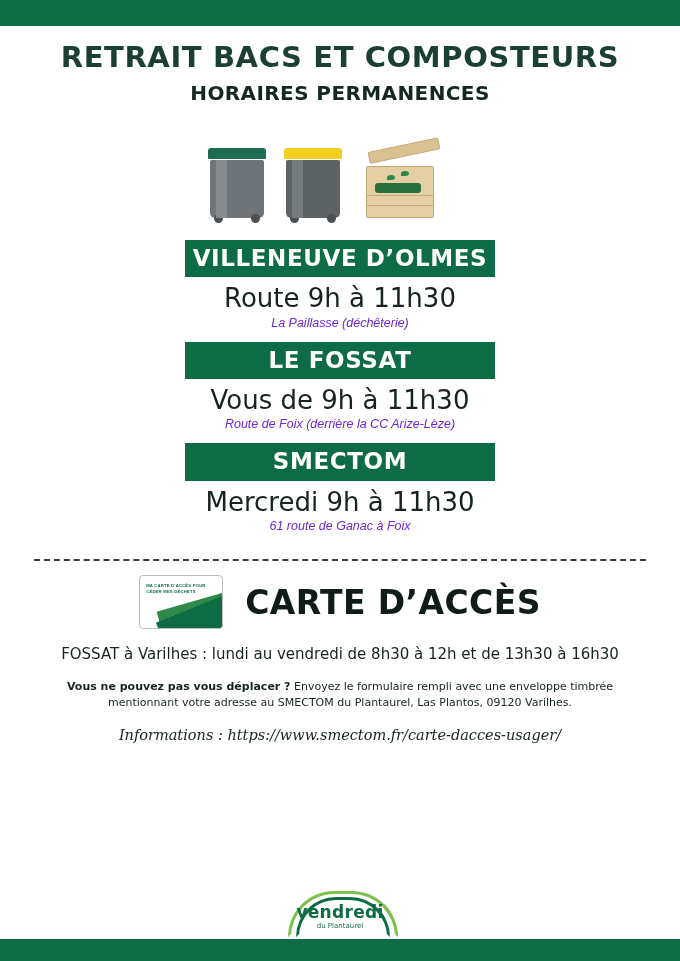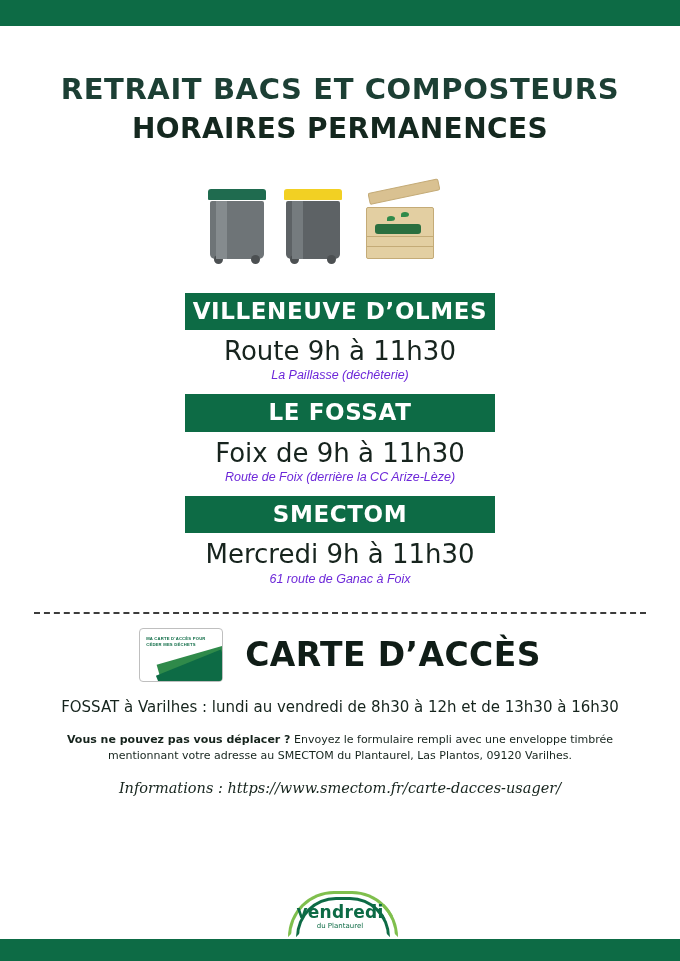--- a/index.html
+++ b/index.html
@@ -46,7 +46,7 @@
   
   .title-block {
     text-align: center;
-    margin-top: 48px;
+    margin-top: 16px;
   }
   .title-1 {
     font-size: 29px;

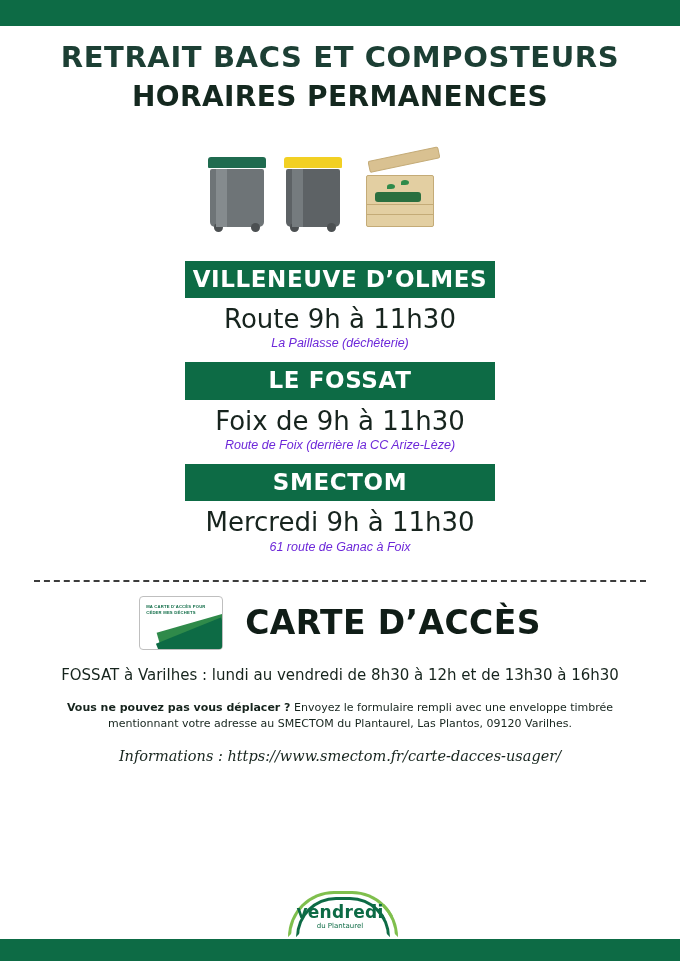--- a/index.html
+++ b/index.html
@@ -57,7 +57,7 @@
     line-height: 1.1;
   }
   .title-2 {
-    font-size: 28px;
+    font-size: 20px;
     letter-spacing: 0.4px;
     color: #14281f;
     font-weight: bold;

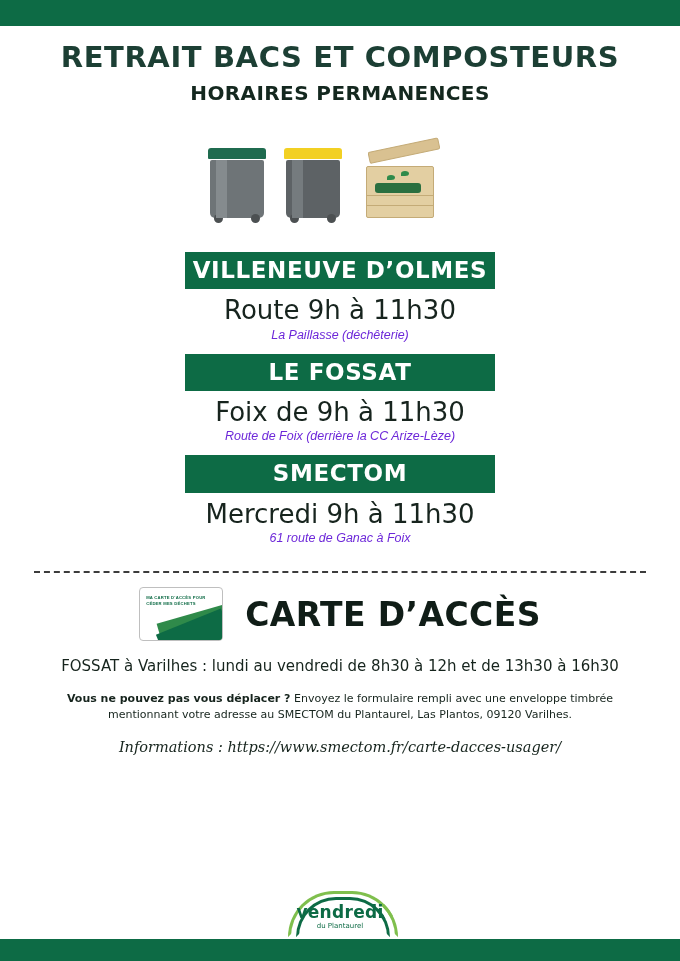--- a/index.html
+++ b/index.html
@@ -160,7 +160,7 @@
   }
   
   .schedule {
-    margin-top: 28px;
+    margin-top: 16px;
   }
   .entry {
     text-align: center;

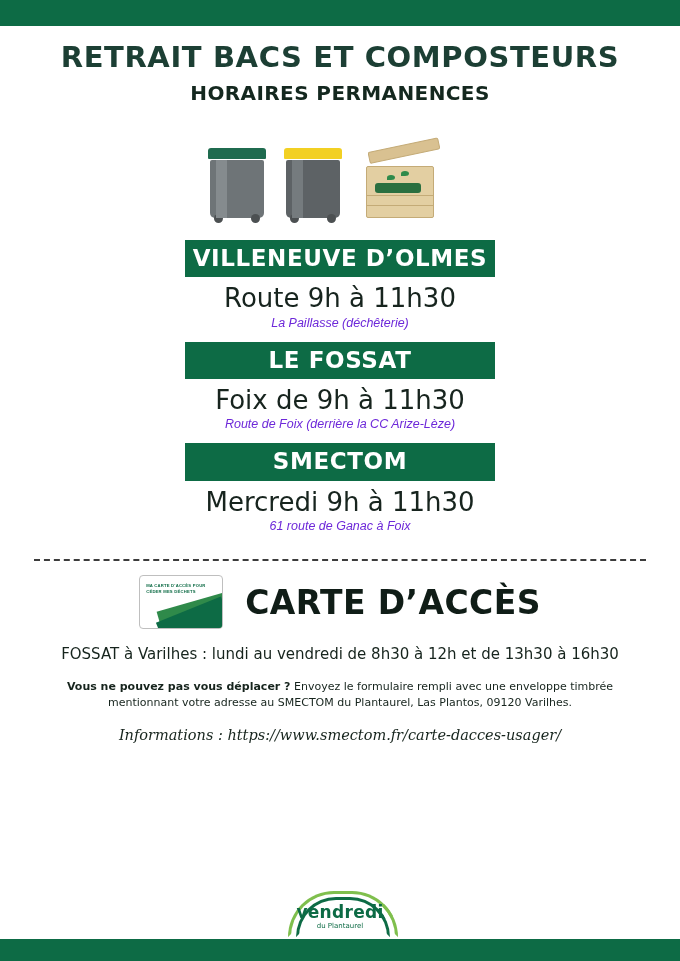--- a/index.html
+++ b/index.html
@@ -386,7 +386,7 @@
 
       <div class="entry">
         <div class="entry-banner">LE FOSSAT</div>
-        <div class="entry-time">Foix de 9h à 11h30</div>
+        <div class="entry-time">Vous de 9h à 11h30</div>
         <div class="entry-addr">Route de Foix (derrière la CC Arize-Lèze)</div>
       </div>
 

